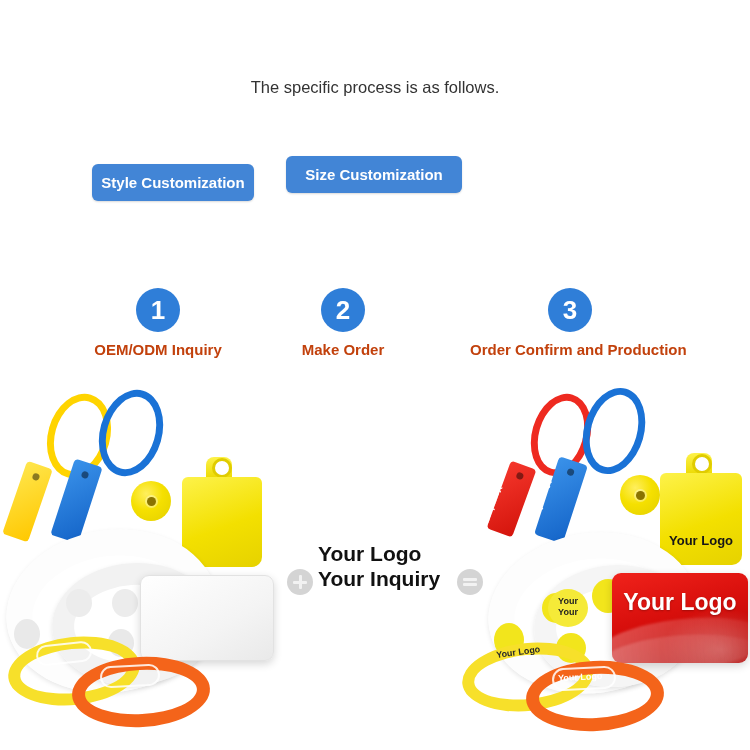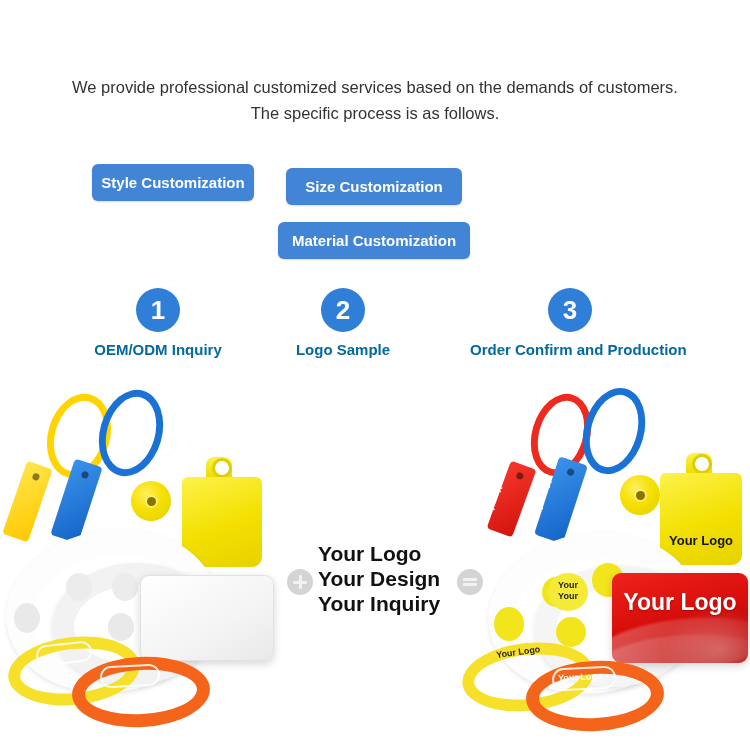--- a/index.html
+++ b/index.html
@@ -181,7 +181,6 @@
 <div class="page">
 
   <div class="subtitle">
-    <div>We provide professional customized services based on the demands of customers.</div>
     <div>The specific process is as follows.</div>
   </div>
 

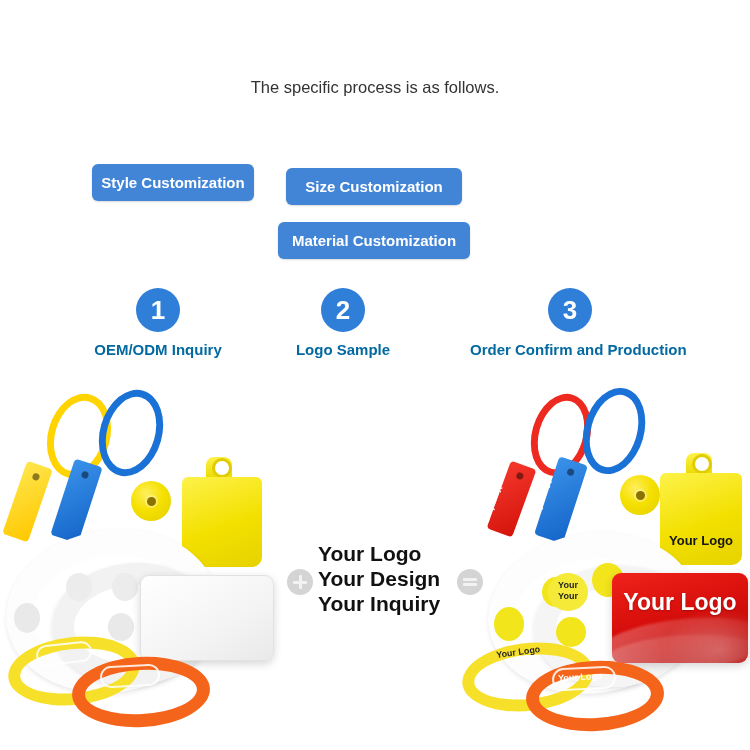--- a/index.html
+++ b/index.html
@@ -37,7 +37,7 @@
     white-space:nowrap;
   }
   #pill-style   {left:92px; top:164px;width:162px;height:37px;}
-  #pill-size    {left:286px;top:168px;width:176px;height:37px;}
+  #pill-size    {left:286px;top:156px;width:176px;height:37px;}
   #pill-logo    {left:487px;top:164px;width:172px;height:37px;}
   #pill-material{left:278px;top:222px;width:192px;height:37px;}
 

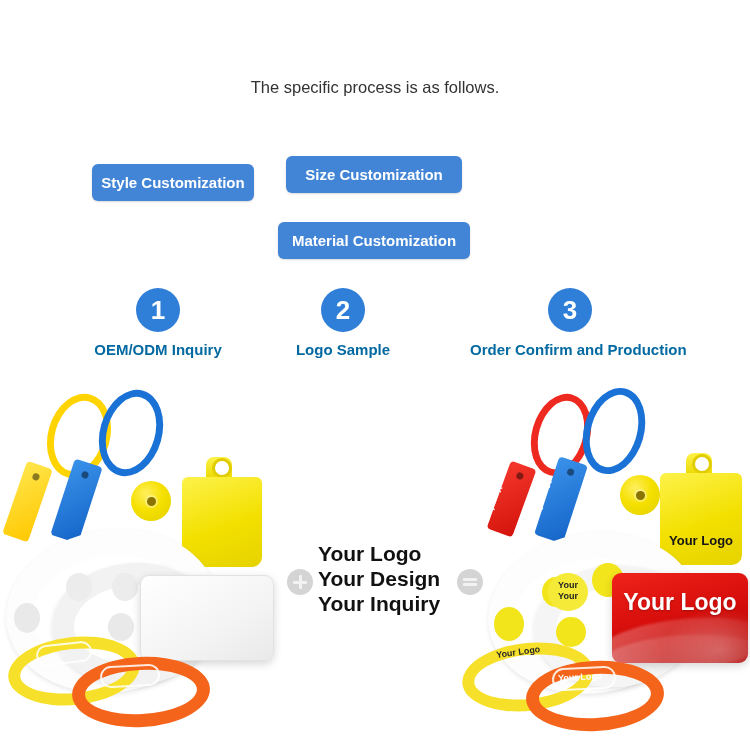--- a/index.html
+++ b/index.html
@@ -186,7 +186,6 @@
 
   <div class="pill" id="pill-style">Style Customization</div>
   <div class="pill" id="pill-size">Size Customization</div>
-  <div class="pill" id="pill-material">Material Customization</div>
 
   <div class="step" id="step-1">
     <div class="circle">1</div>

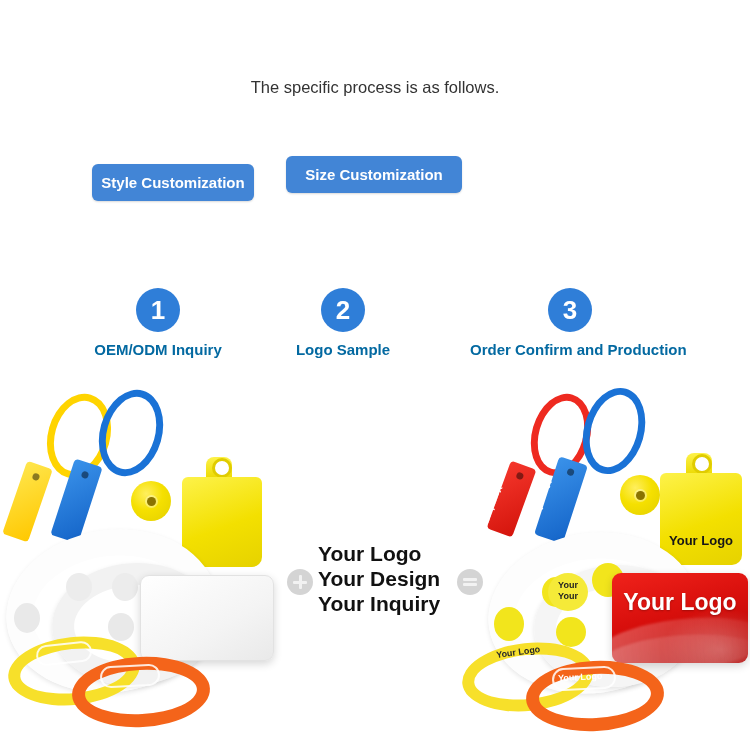--- a/index.html
+++ b/index.html
@@ -53,7 +53,7 @@
   }
   .step-label{
     margin-top:9px;
-    font-size:15px;font-weight:bold;color:#0369a1;
+    font-size:15px;font-weight:bold;color:#c2410c;
     white-space:nowrap;
   }
   #step-1{left:58px; top:288px;width:200px;}

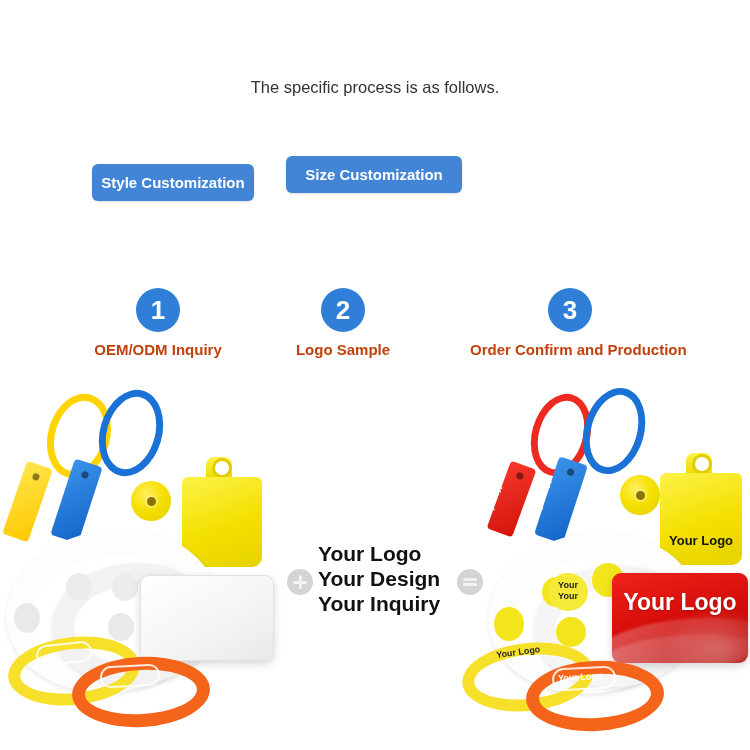--- a/index.html
+++ b/index.html
@@ -193,7 +193,7 @@
   </div>
   <div class="step" id="step-2">
     <div class="circle">2</div>
-    <div class="step-label">Logo Sample</div>
+    <div class="step-label">Make Order</div>
   </div>
   <div class="step" id="step-3">
     <div class="circle">3</div>

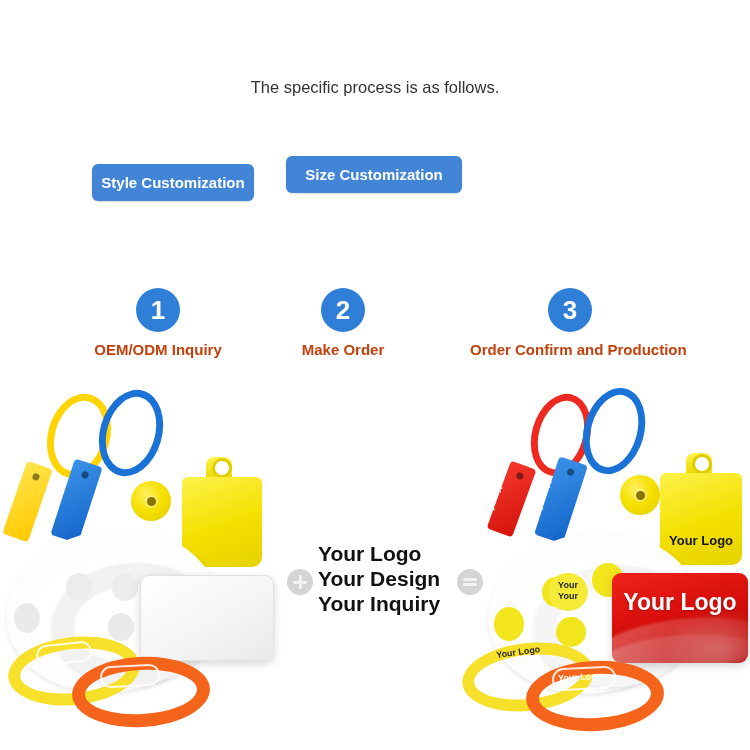--- a/index.html
+++ b/index.html
@@ -249,7 +249,6 @@
 
   <div class="center-text">
     <div>Your Logo</div>
-    <div>Your Design</div>
     <div>Your Inquiry</div>
   </div>
 

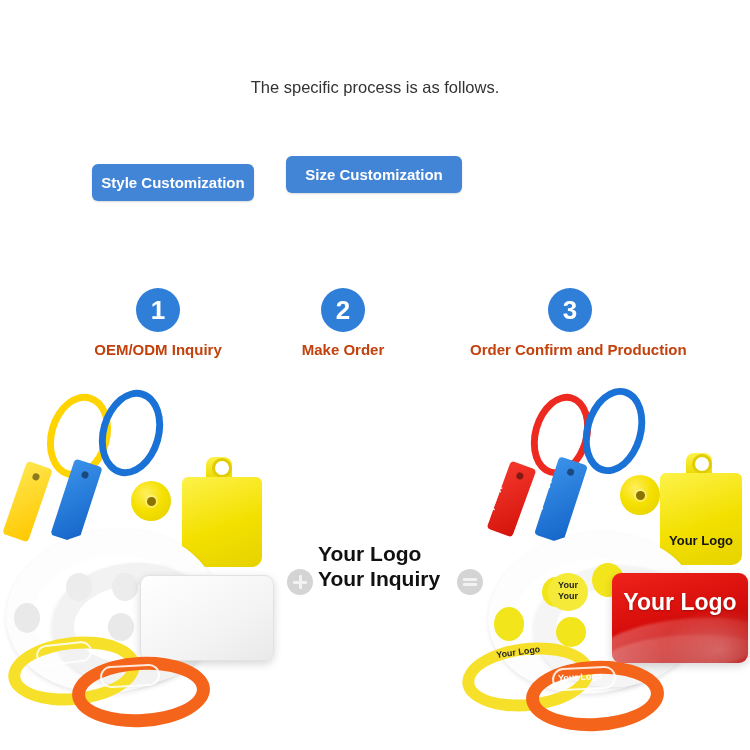--- a/index.html
+++ b/index.html
@@ -119,7 +119,7 @@
     border-style:solid;
     box-shadow:0 2px 5px rgba(0,0,0,.10);
   }
-  .dot{position:absolute;border-radius:50%;}
+  .dot{position:absolute;border-radius:50%;margin-top:16px;}
 
   
   .card{

